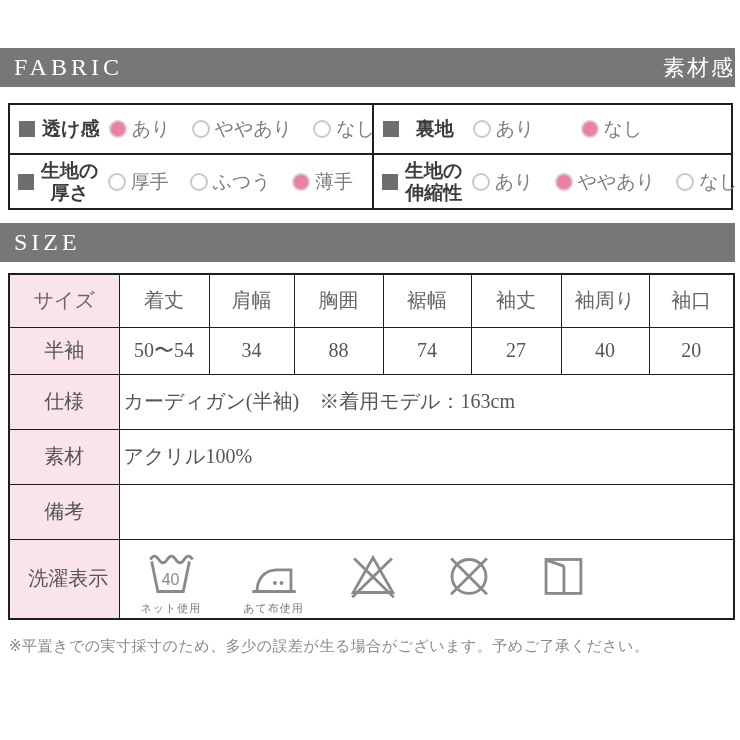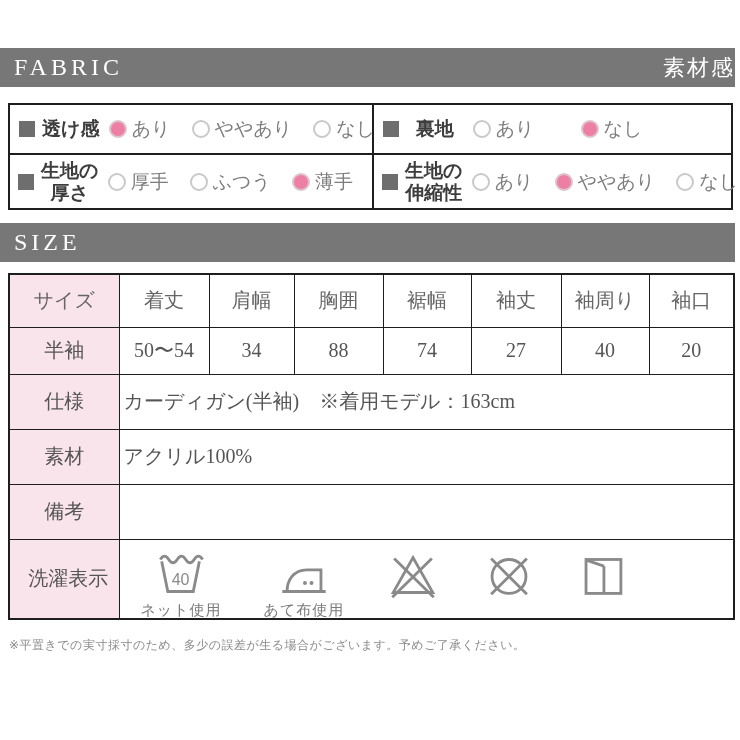--- a/index.html
+++ b/index.html
@@ -52,7 +52,7 @@
   .care-item { display:flex; flex-direction:column; align-items:center;
     margin-right:9px; }
   .care-item svg { display:block; }
-  .cap { font-size:15px; color:#7b7b7b; letter-spacing:1px; margin-top:1px;
+  .cap { font-size:11px; color:#7b7b7b; letter-spacing:1px; margin-top:1px;
     font-family:Liberation Serif, serif; height:11px;
     white-space:nowrap; }
 

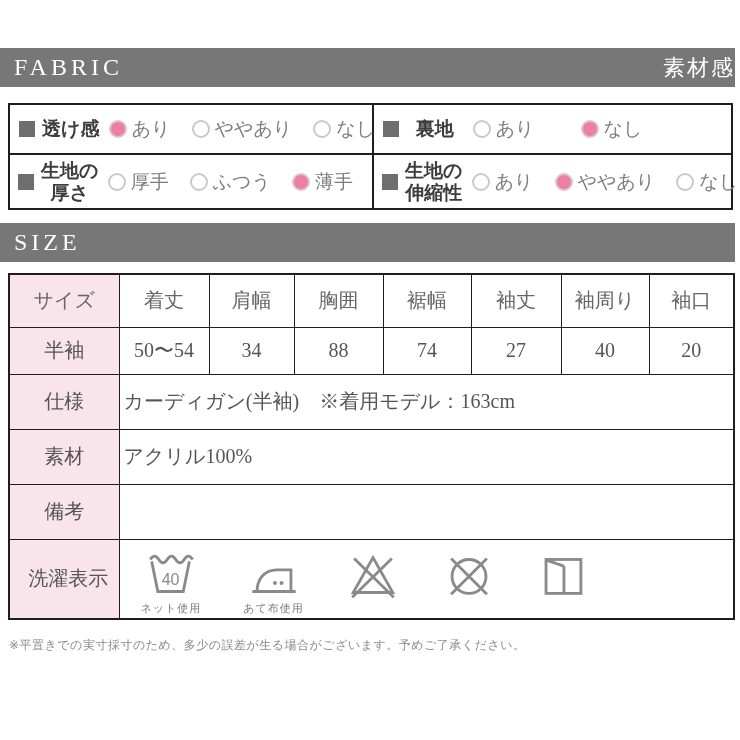--- a/index.html
+++ b/index.html
@@ -57,7 +57,7 @@
     white-space:nowrap; }
 
   
-  .note { margin:17px 8px 0 9px; font-size:12px; color:#8a8a8a;
+  .note { margin:17px 8px 0 9px; font-size:15px; color:#8a8a8a;
     font-family:"Liberation Sans","DejaVu Sans",sans-serif; letter-spacing:0.5px; }
 </style>
 </head>

